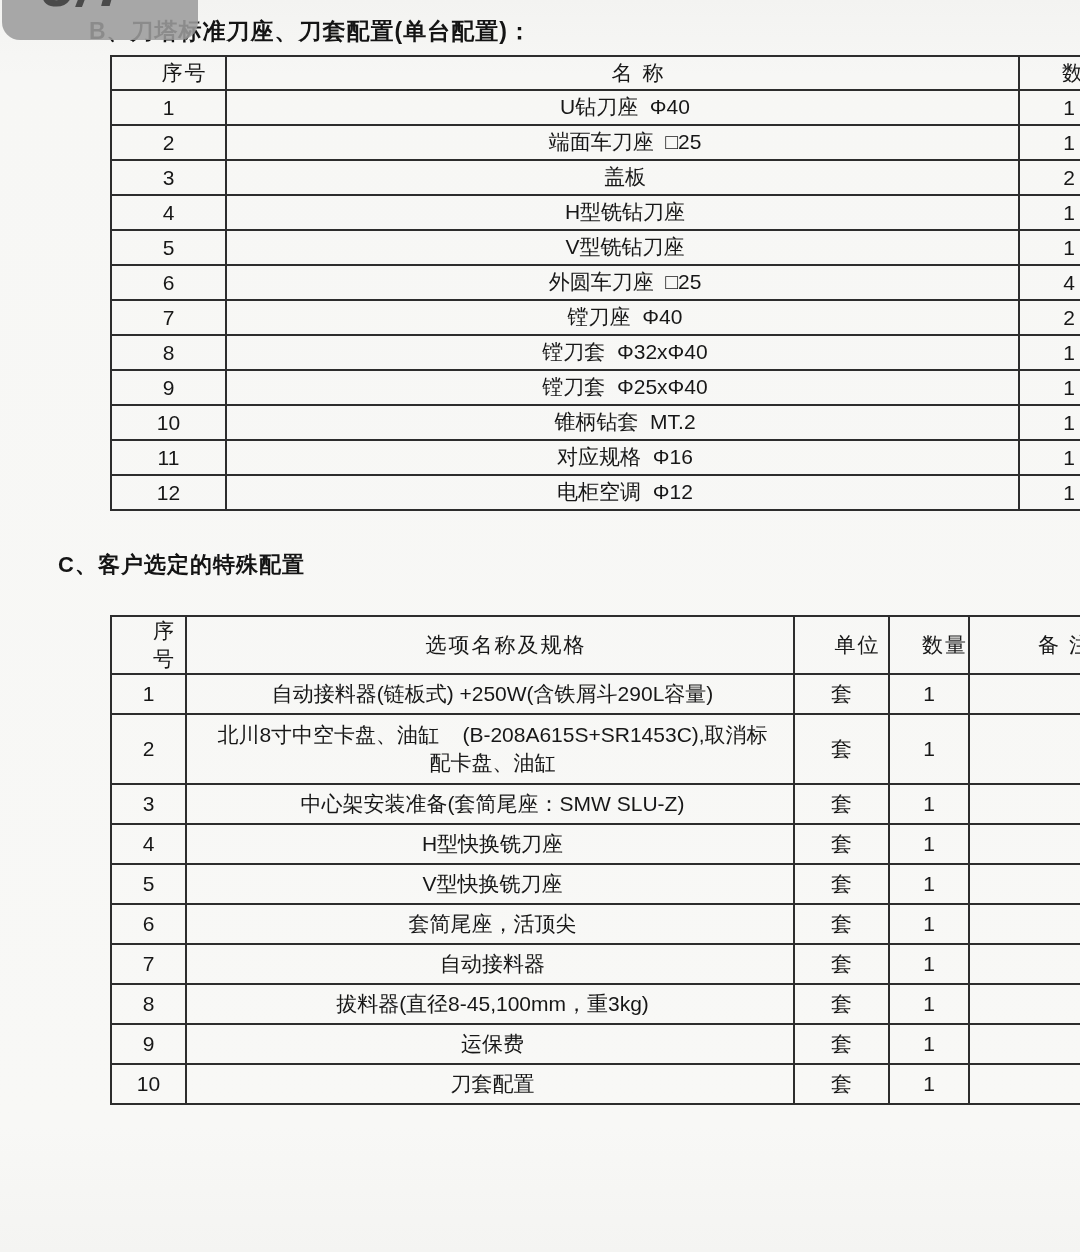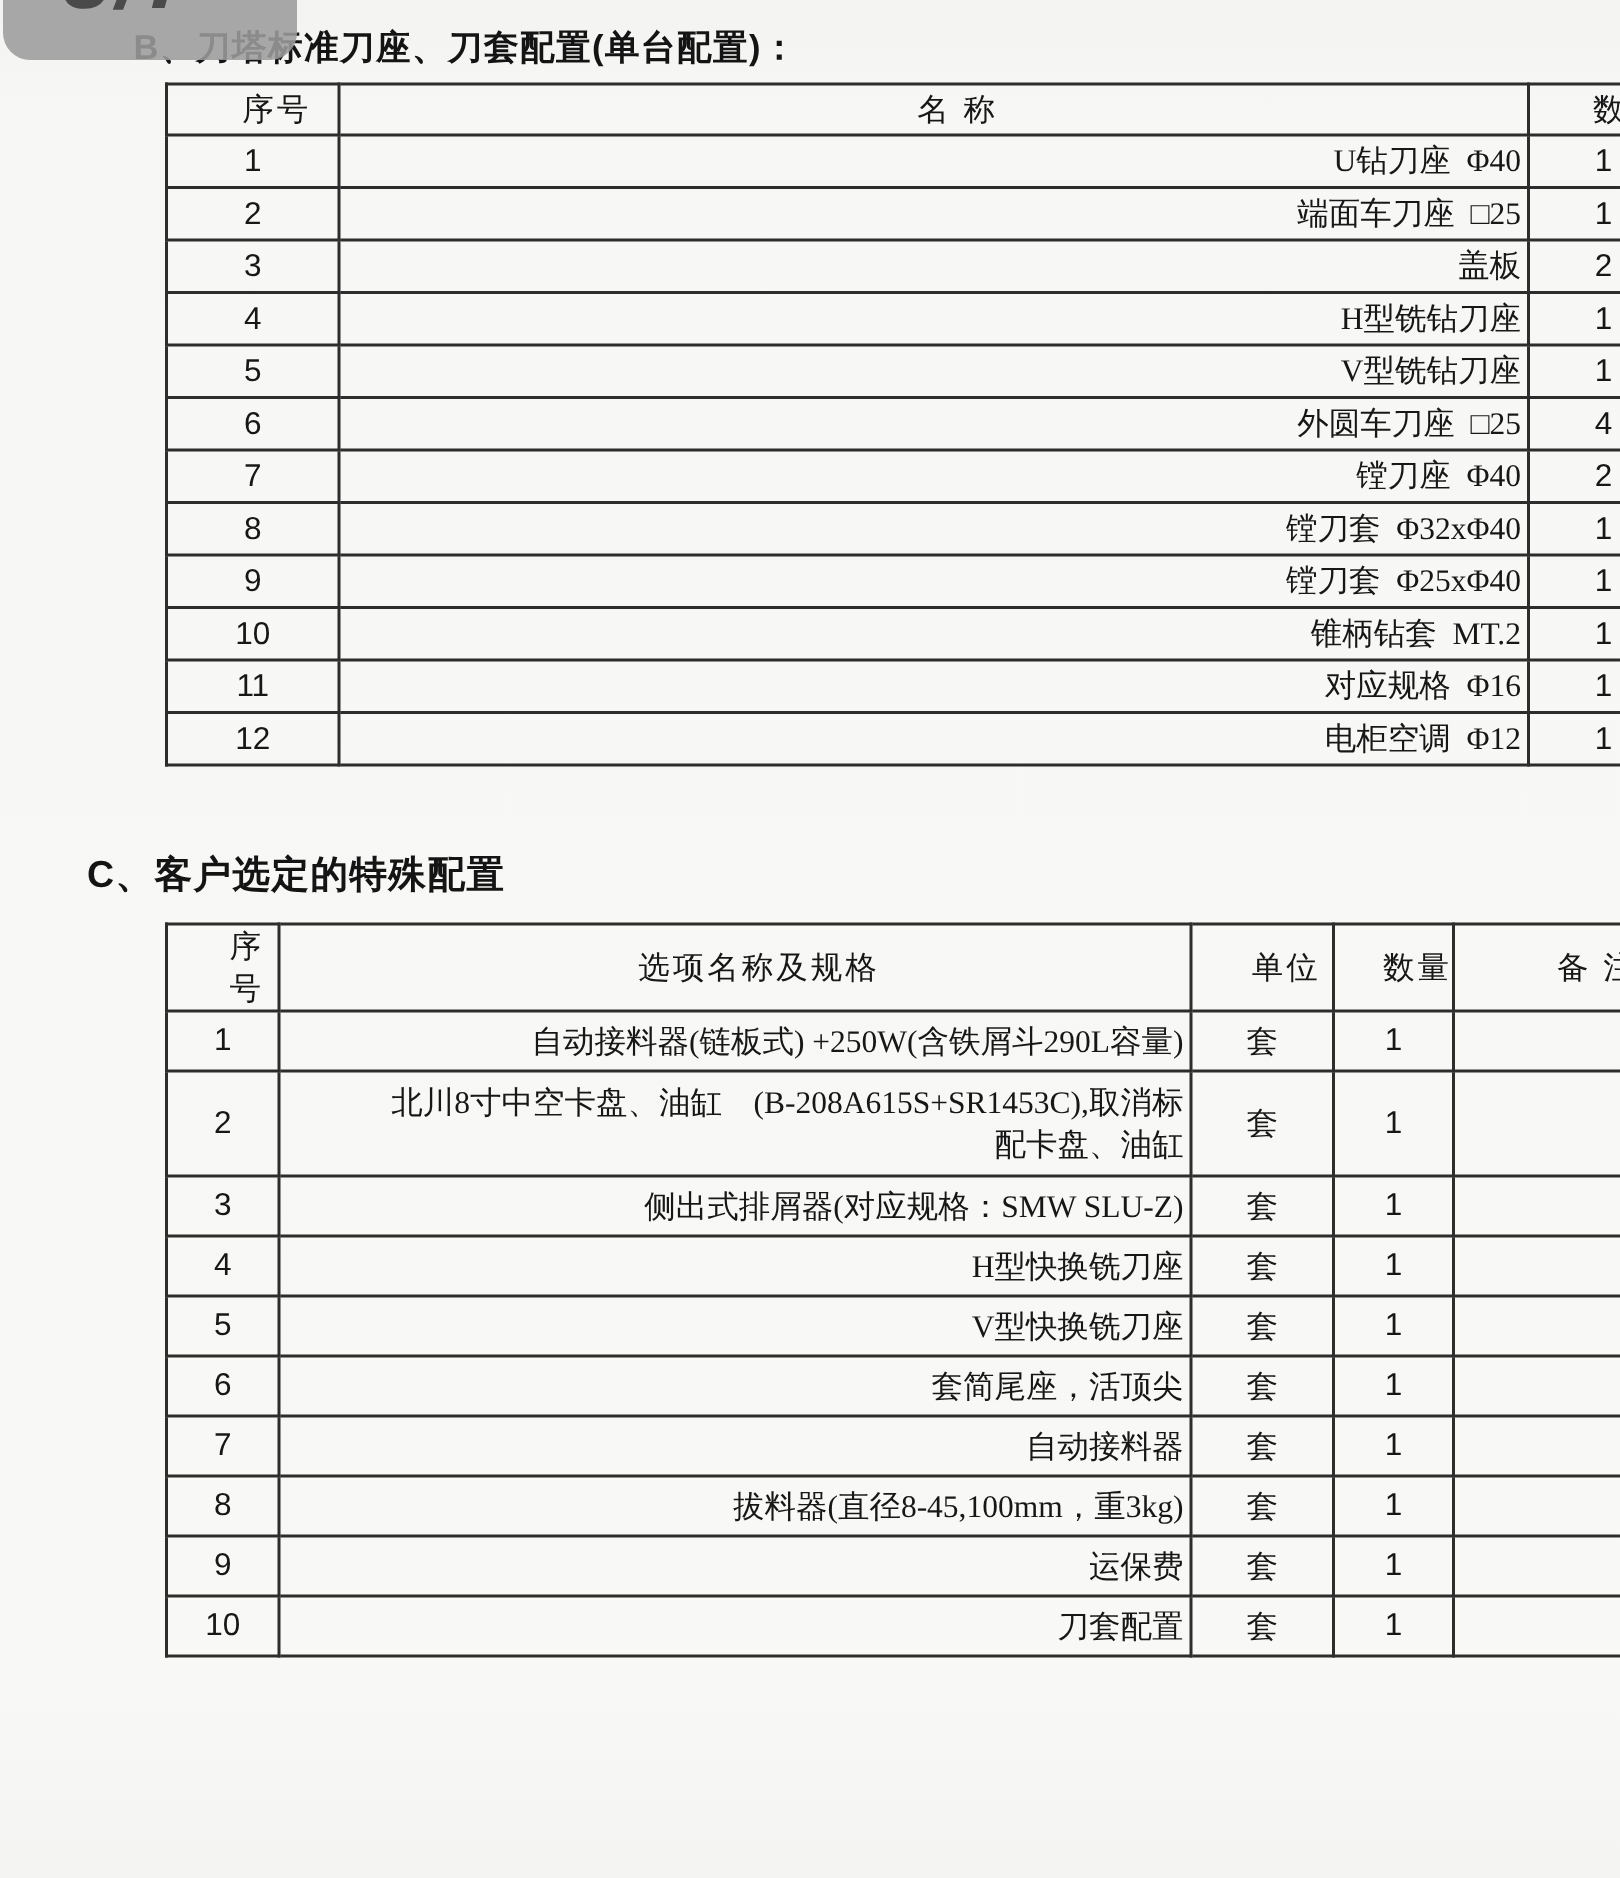--- a/index.html
+++ b/index.html
@@ -25,7 +25,7 @@
         padding:0;vertical-align:middle;overflow:hidden;}
   th{font-size:21px;}
   .c-idx{text-align:center;}
-  .c-name{text-align:right;padding-left:9px;padding-right:4px;white-space:pre-wrap;line-height:1.35;font-family:Liberation Serif, serif;}
+  .c-name{text-align:center;padding-left:9px;padding-right:4px;white-space:pre-wrap;line-height:1.35;}
   .c-mid{text-align:center;}
   .hdr{text-align:center;letter-spacing:2px;padding-left:32px;}
 

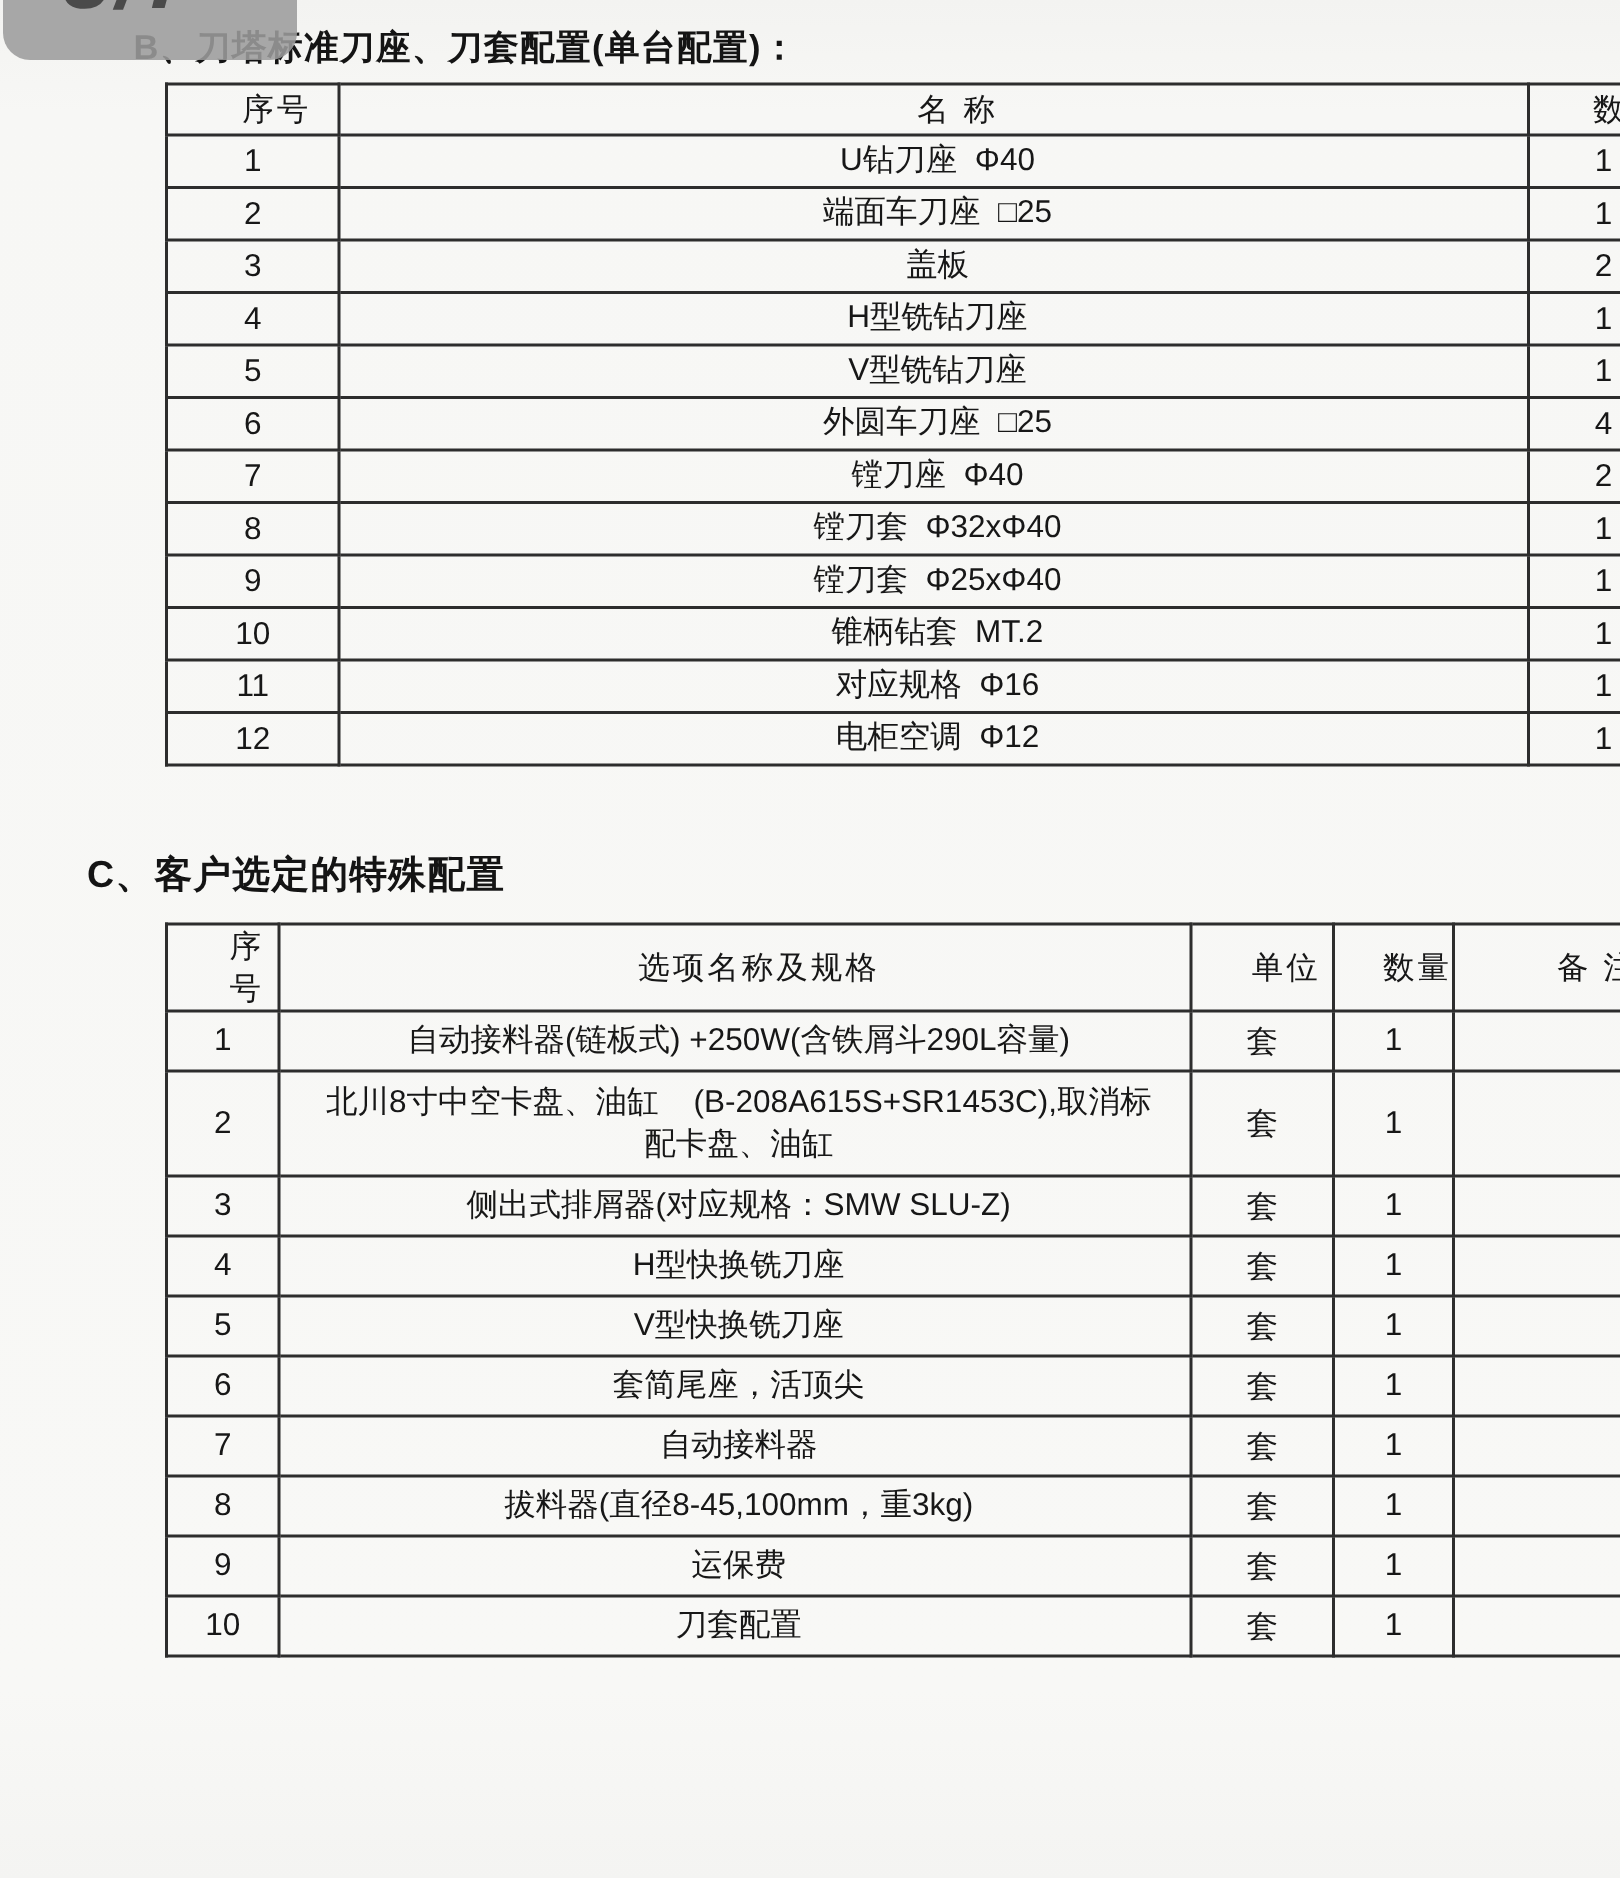--- a/index.html
+++ b/index.html
@@ -10,7 +10,7 @@
   
   .sec-title{position:absolute;font-weight:bold;color:#141414;white-space:nowrap;}
   .title-b{left:72px;top:16px;font-size:23px;letter-spacing:1px;margin-left:17px;}
-  .title-c{left:58px;top:566px;font-size:25px;letter-spacing:1px;}
+  .title-c{left:58px;top:550px;font-size:22px;letter-spacing:1px;}
 
   
   .pill{position:absolute;left:2px;top:-34px;width:196px;height:74px;

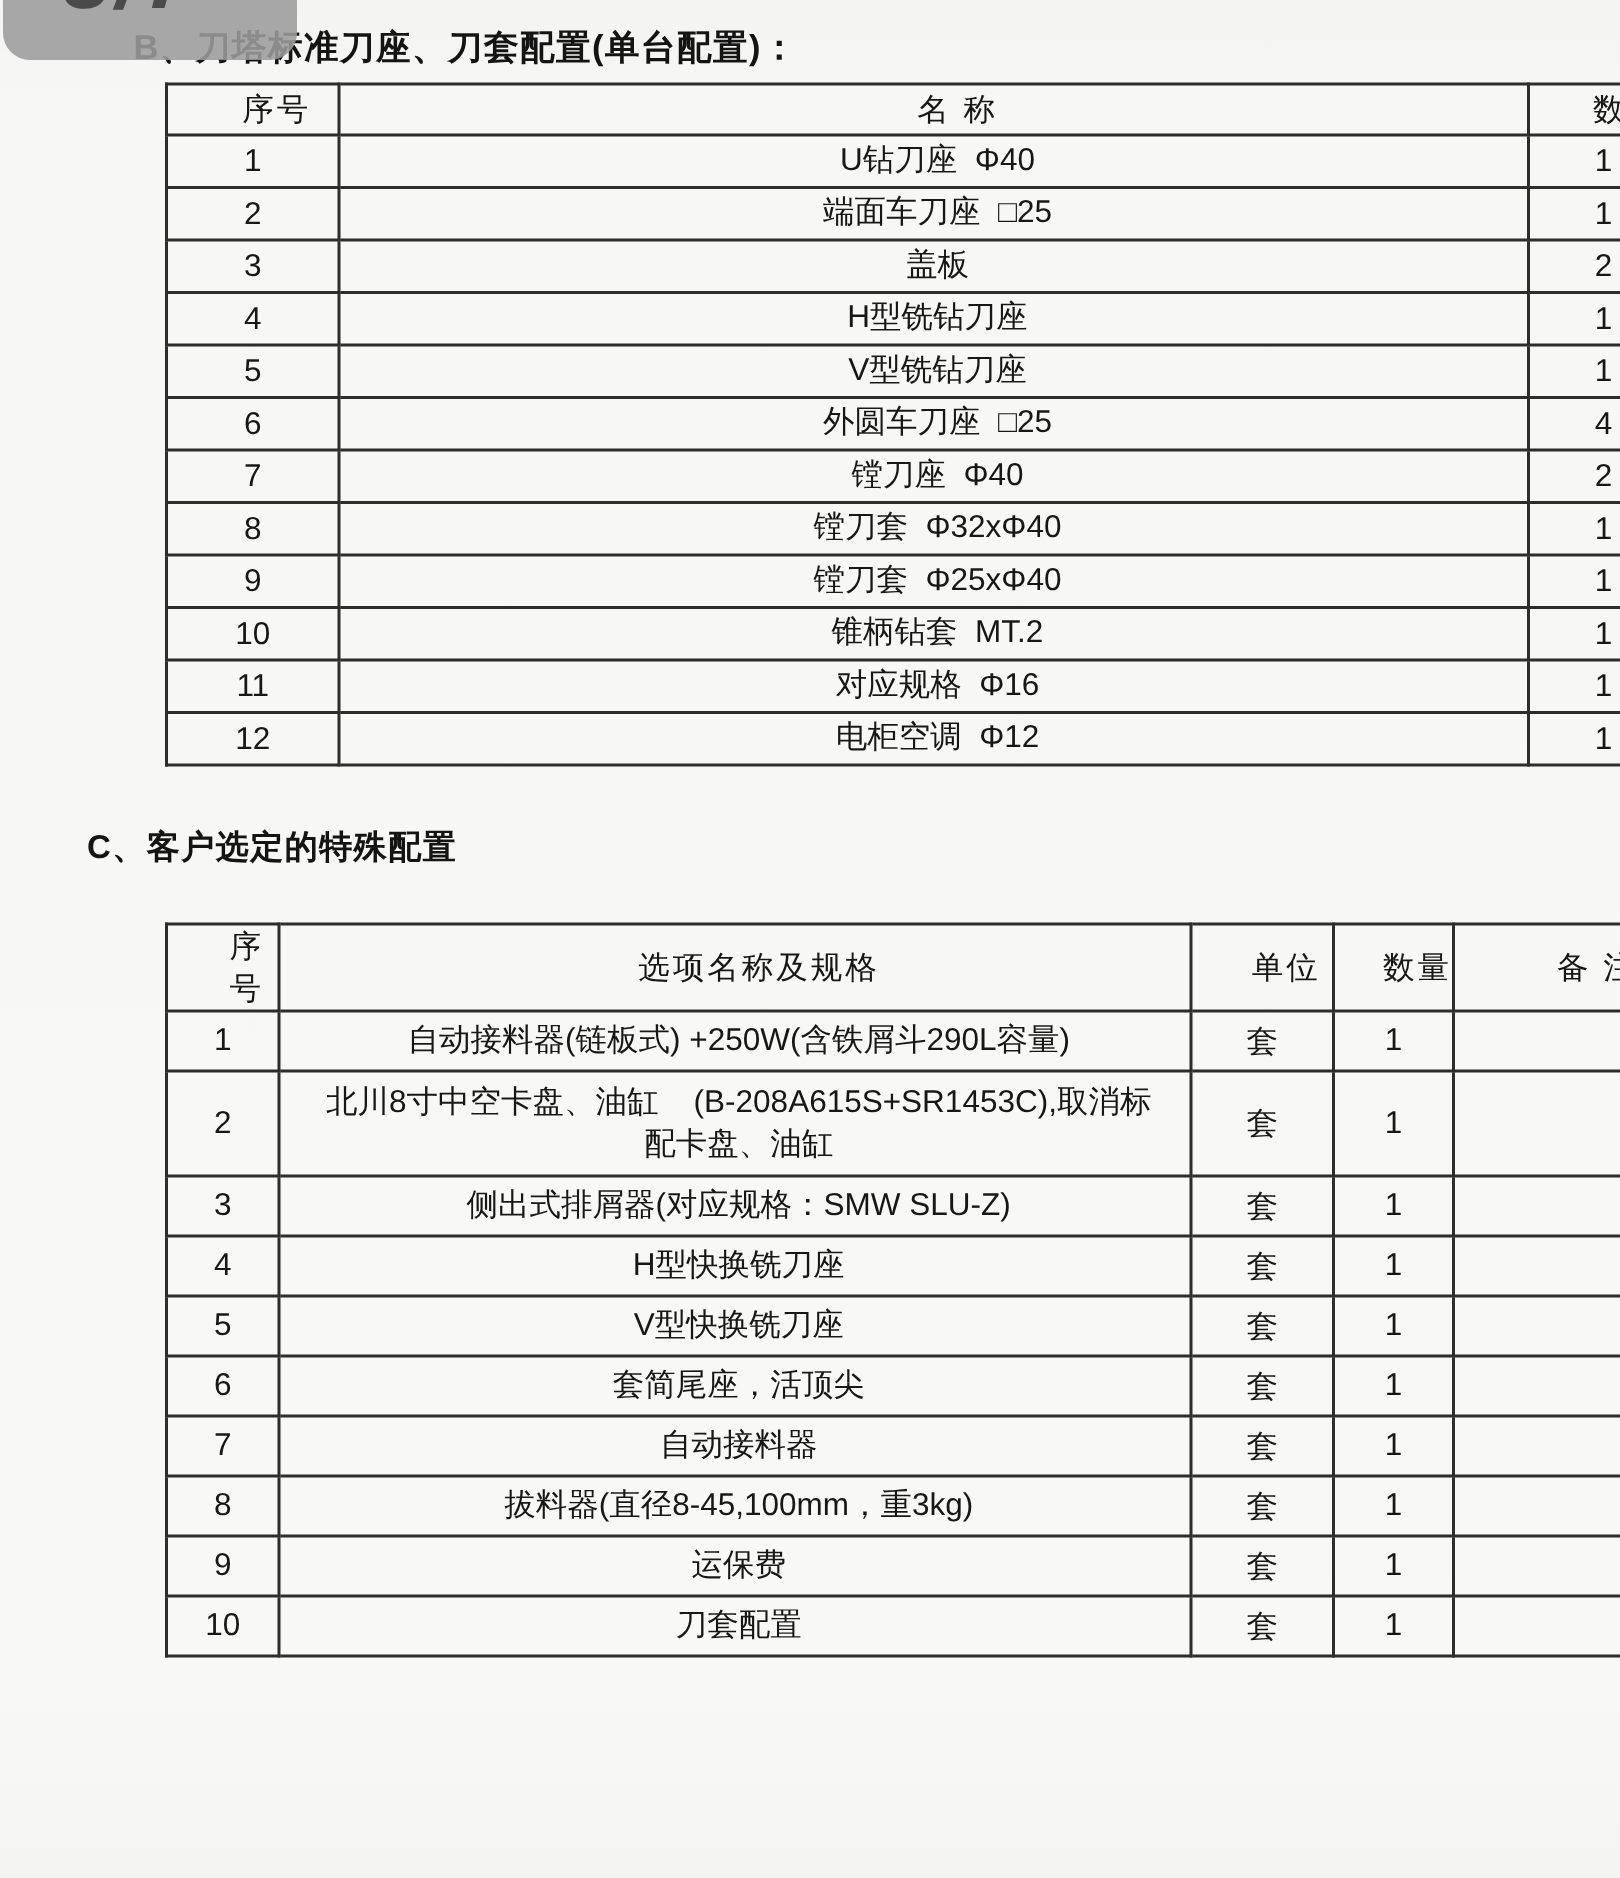--- a/index.html
+++ b/index.html
@@ -158,7 +158,7 @@
     </tr>
     <tr>
       <td class="c-idx">3</td>
-      <td class="c-name">侧出式排屑器(对应规格：SMW SLU-Z)</td>
+      <td class="c-name">中心架安装准备(套简尾座：SMW SLU-Z)</td>
       <td class="c-mid">套</td>
       <td class="c-mid">1</td>
       <td class="c-mid"></td>

